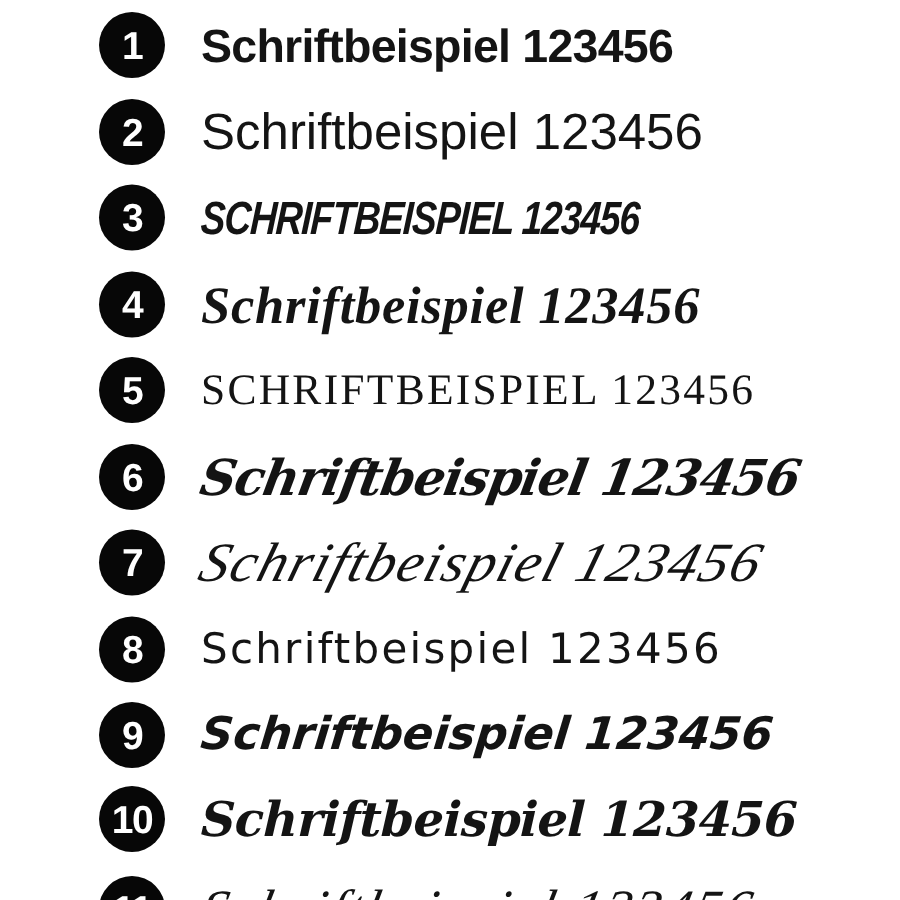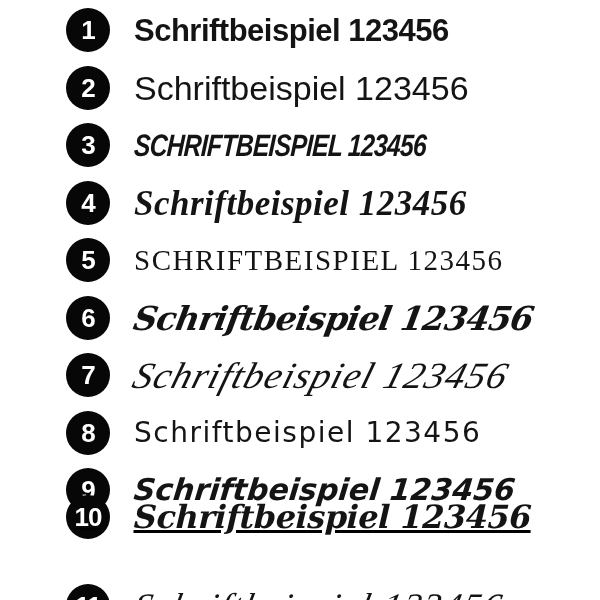--- a/index.html
+++ b/index.html
@@ -80,7 +80,7 @@
   .r7  { top: 346px; }
   .r8  { top: 404px; }
   .r9  { top: 461px; }
-  .r10 { top: 488px; text-decoration: underline; }
+  .r10 { top: 517px; }
   .r11 { top: 577px; }
 </style>
 </head>

